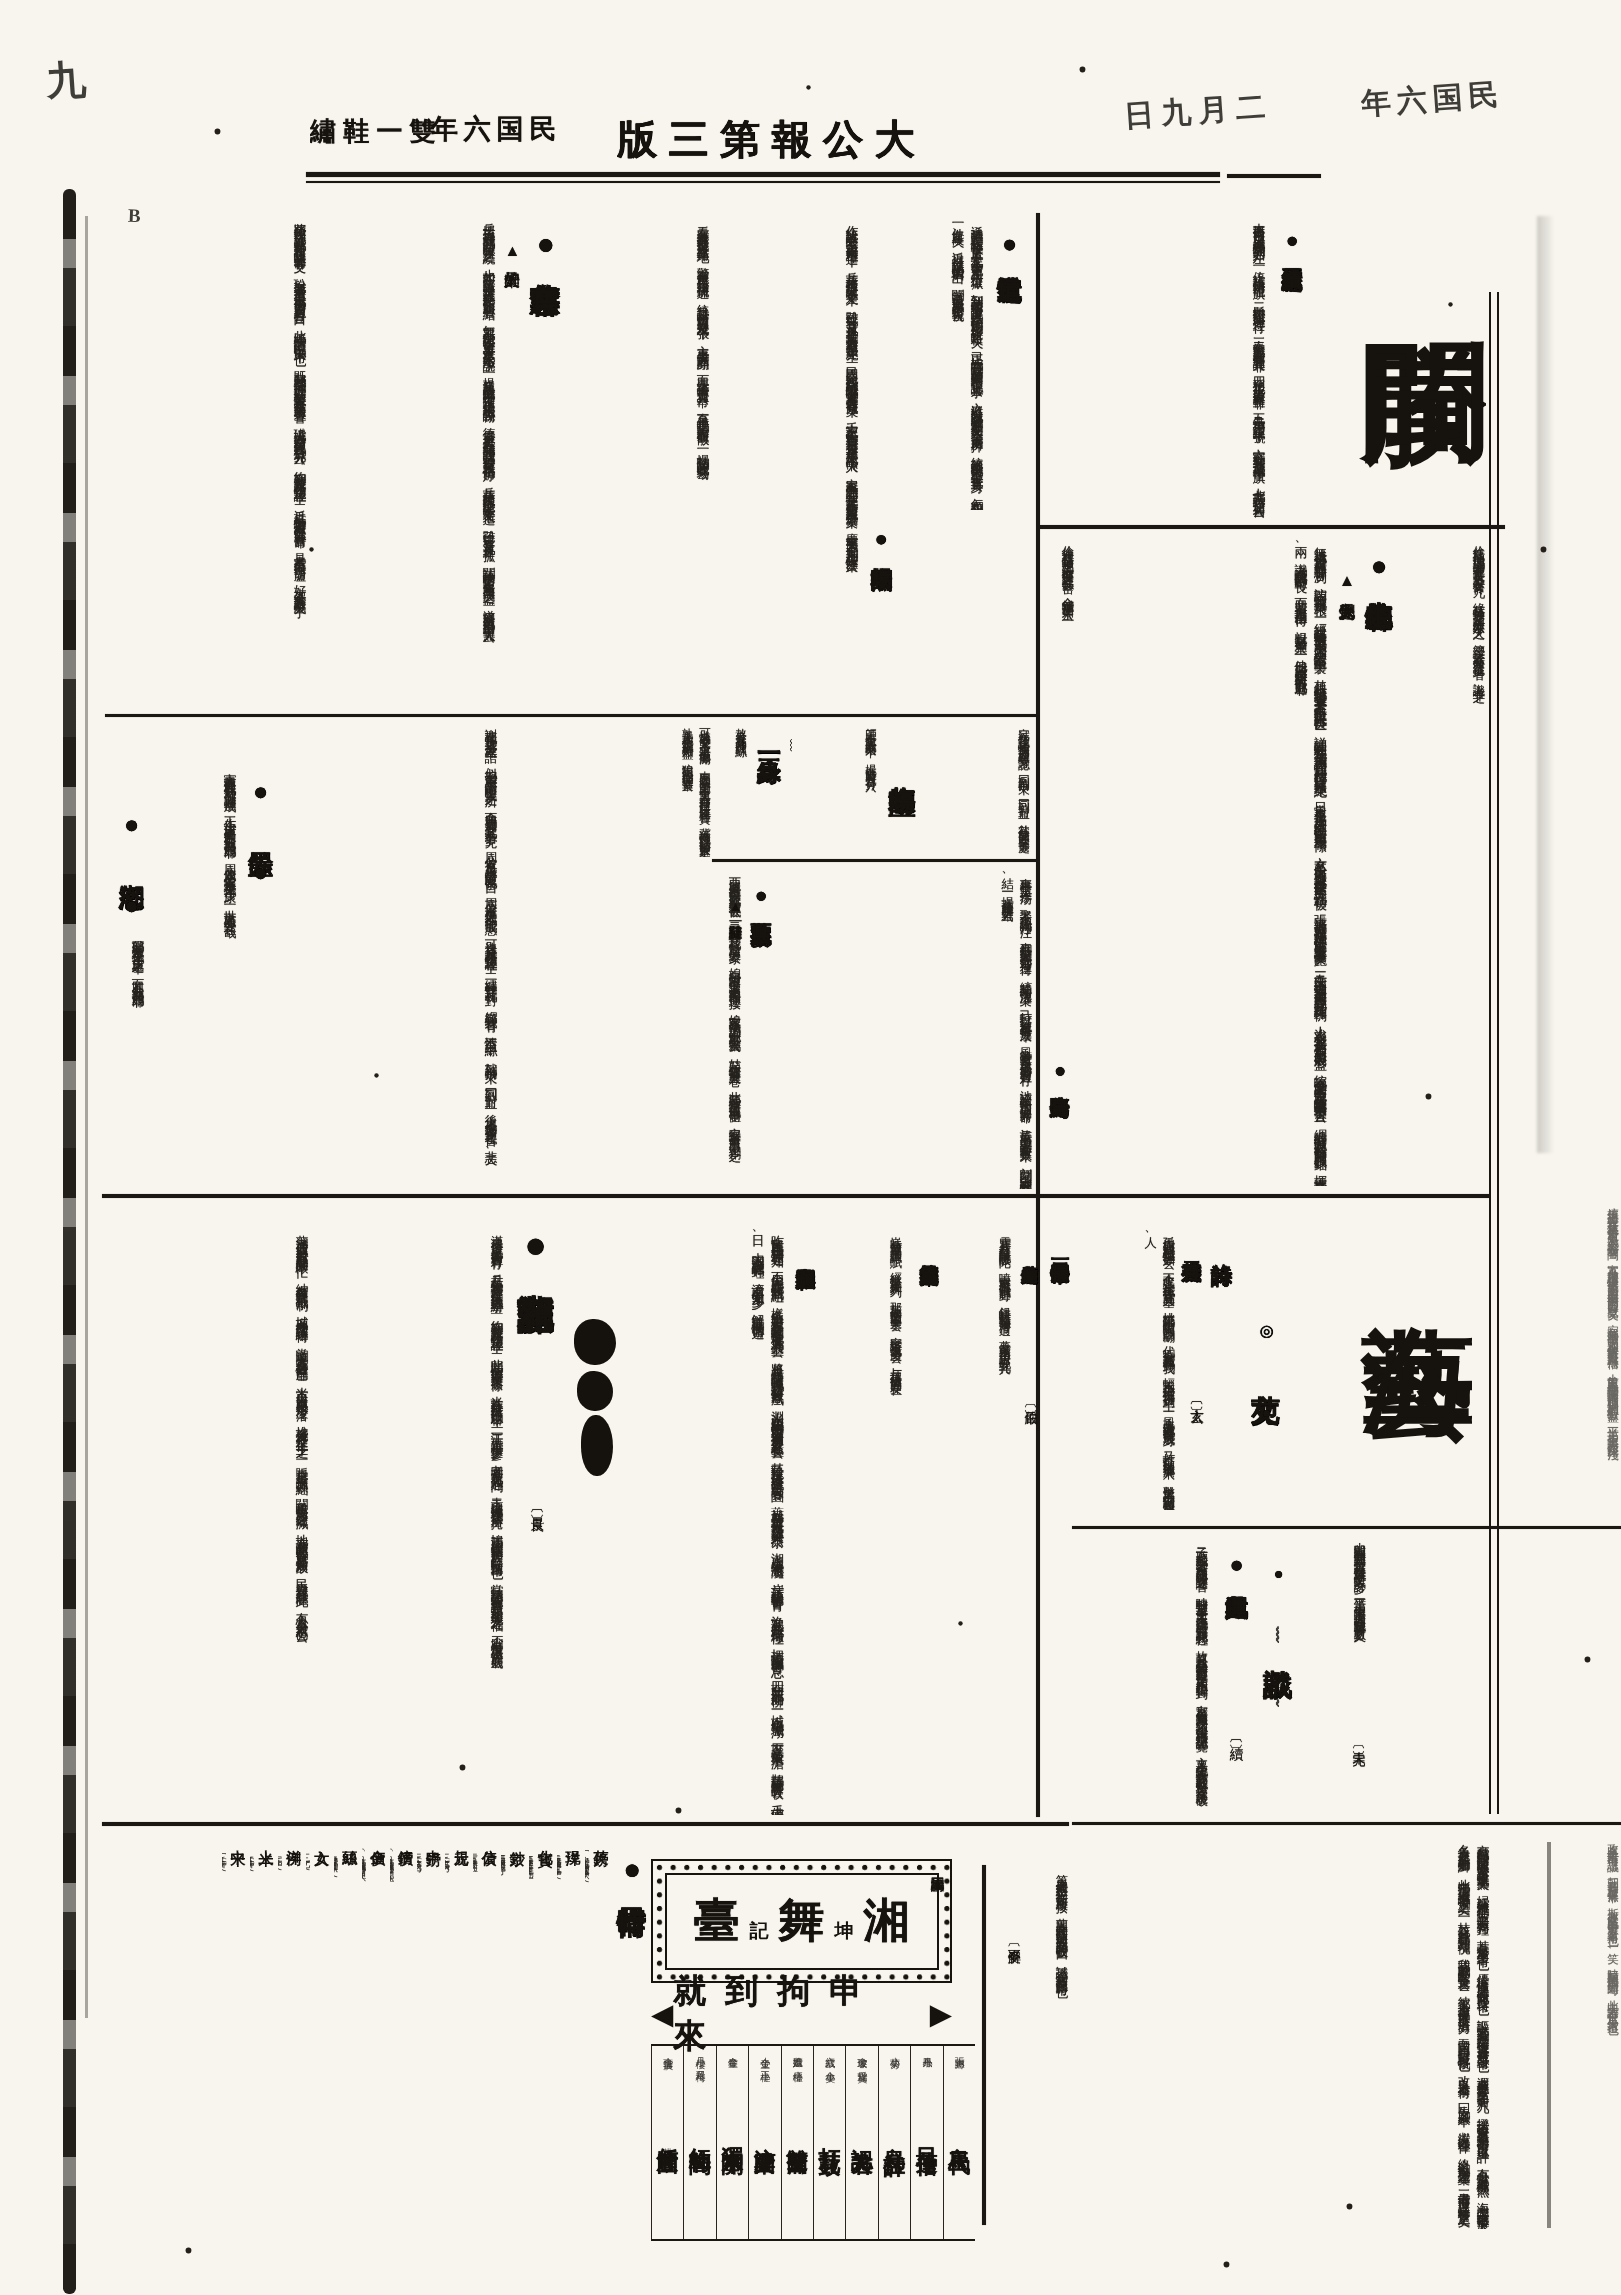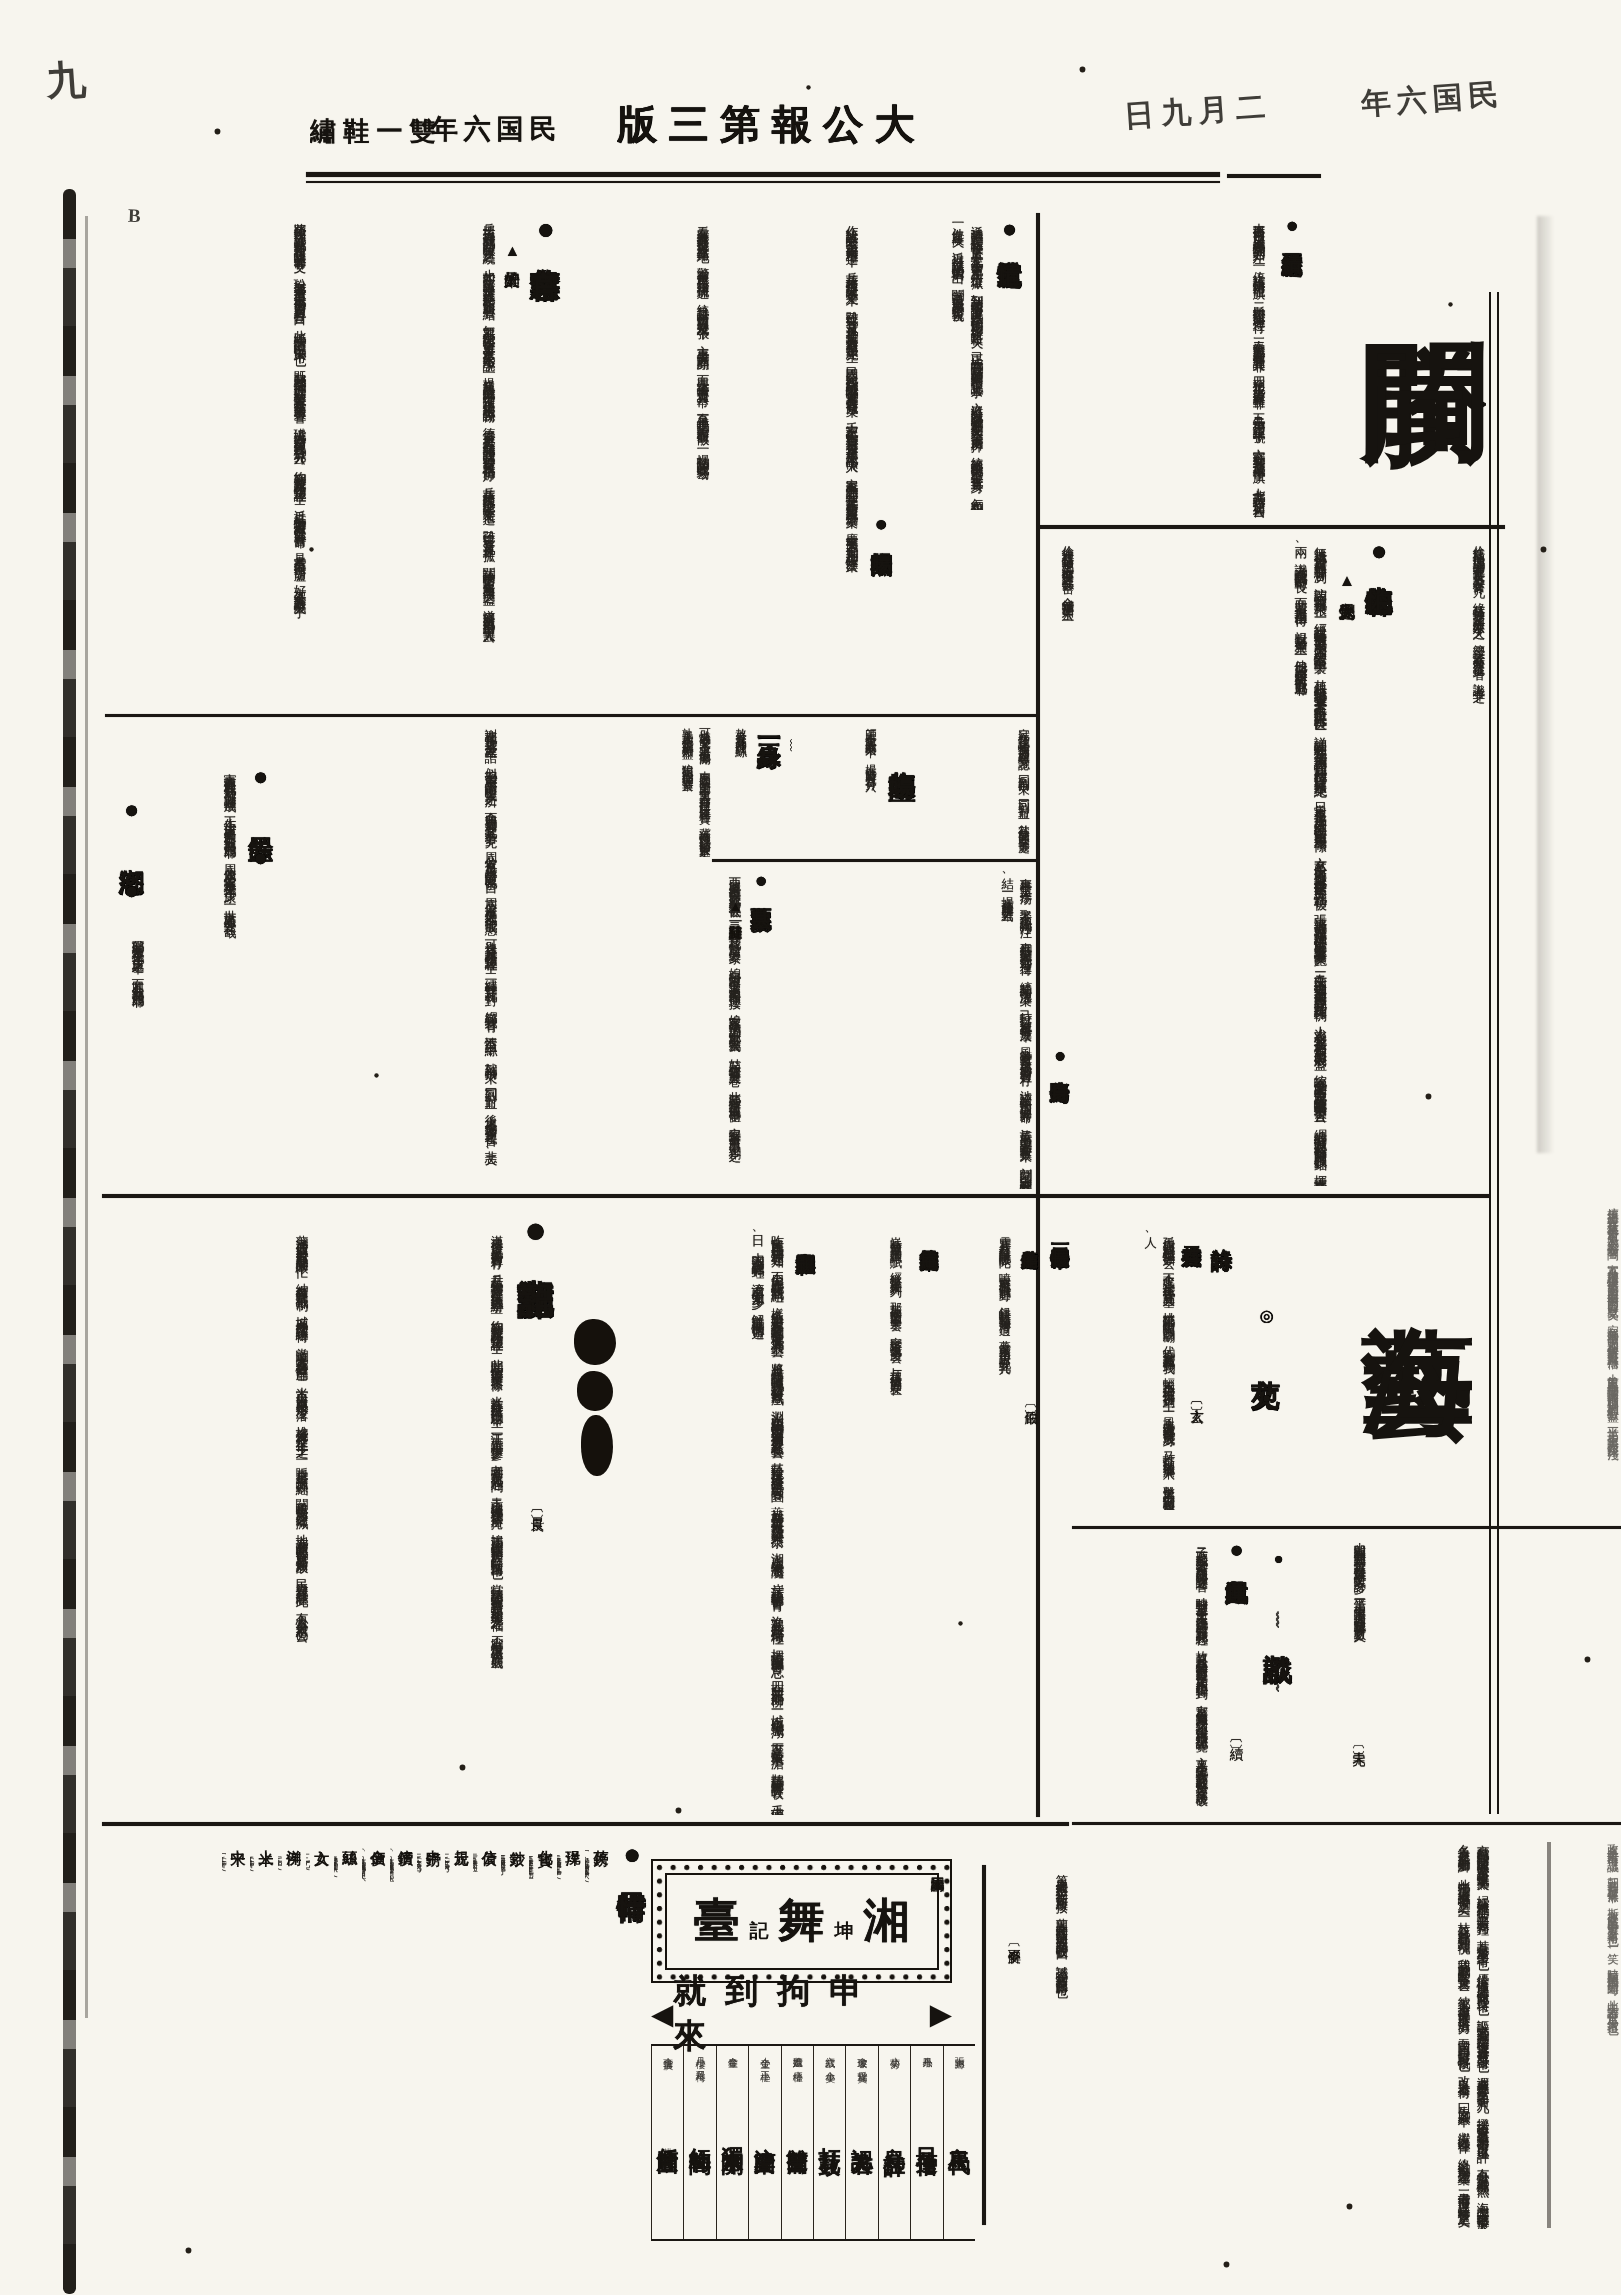--- a/index.html
+++ b/index.html
@@ -9,7 +9,7 @@
   .v{writing-mode:vertical-rl;text-orientation:upright;position:absolute;overflow:hidden;}
   .h{position:absolute;white-space:nowrap;overflow:hidden;}
   .ink{text-shadow:0 0 0.7px rgba(20,16,10,.8);}
-  .heavy{font-weight:800;text-shadow:0 0 0.7px #000,0.4px 0.4px 0 #000;}
+  .heavy{font-weight:800;text-shadow:0 0 0.7px #000,0.4px 0.4px 0 #000;margin-top:15px;}
   .body{letter-spacing:2.2px;line-height:1.5;opacity:.93;}
   .faded{opacity:.62;}
   .rule{position:absolute;background:#1b1713;box-shadow:0 0 0.7px #1b1713;}

